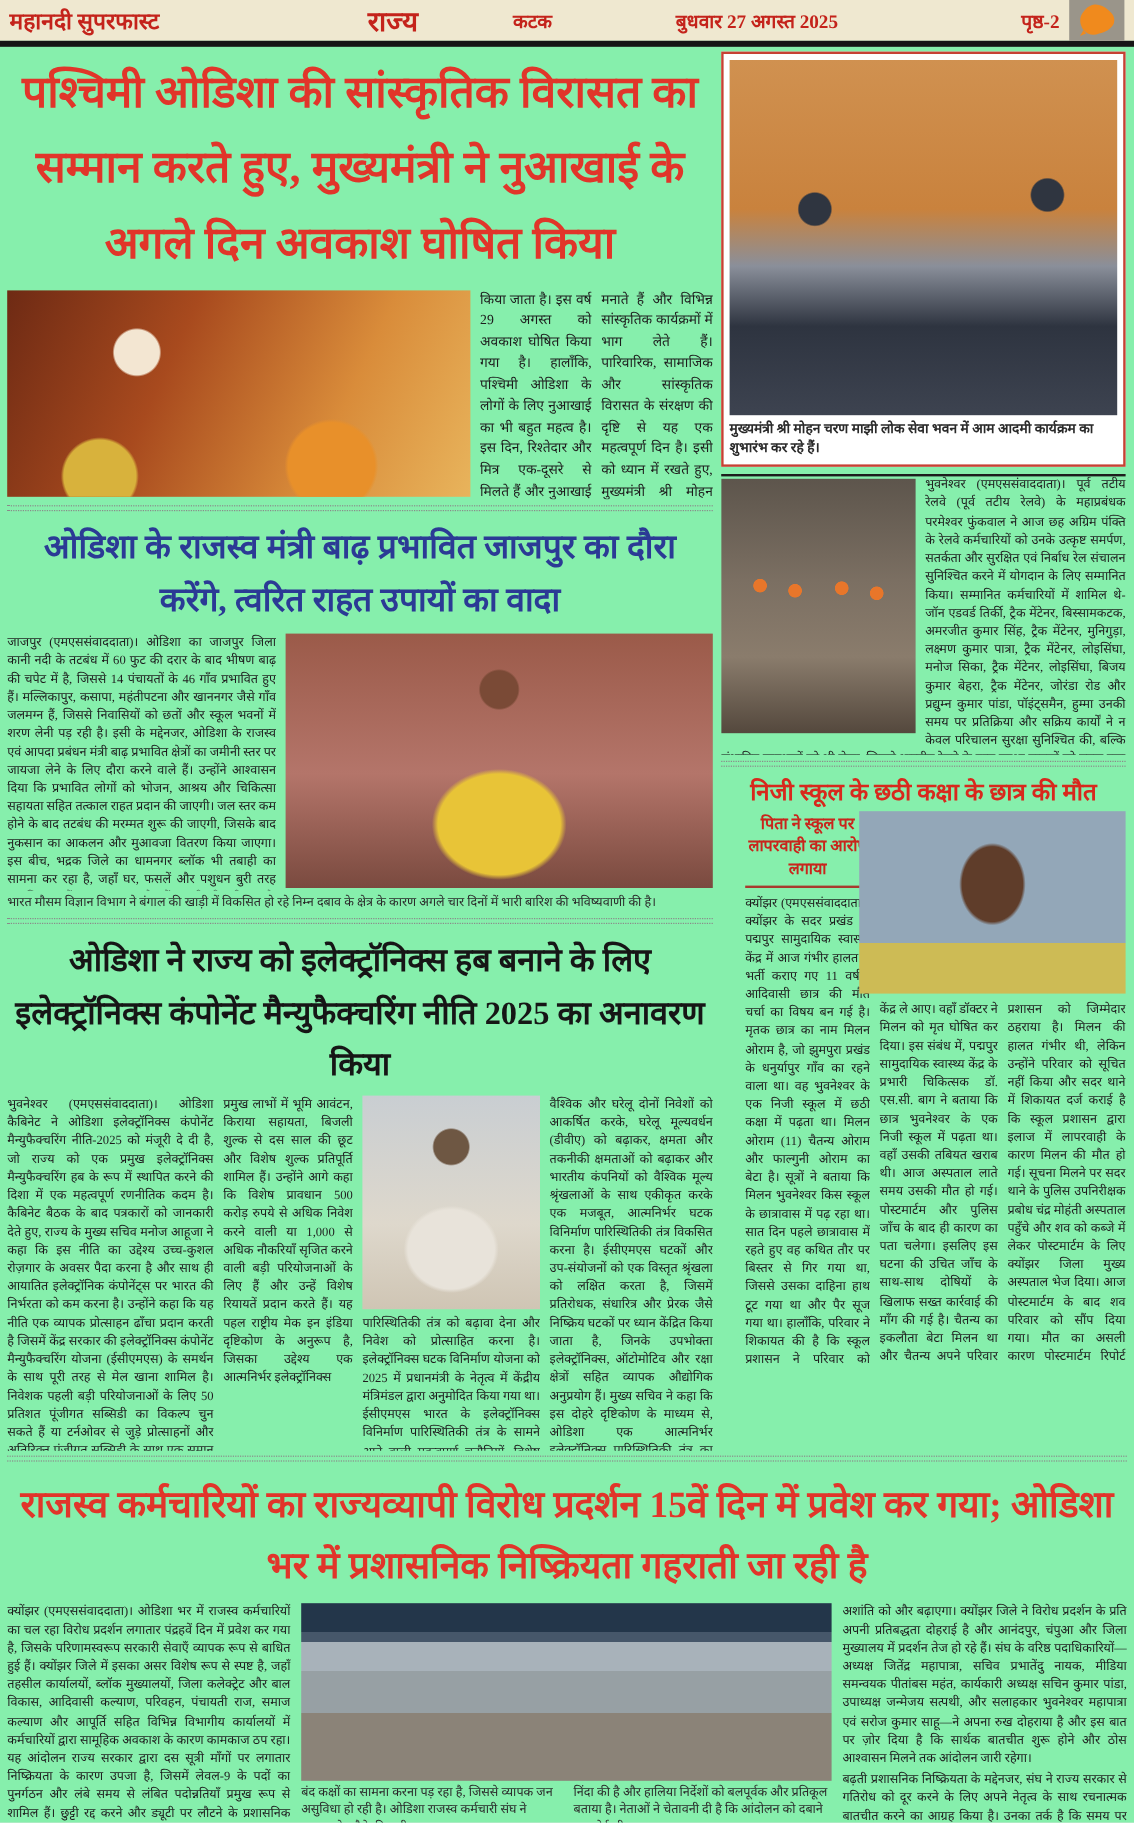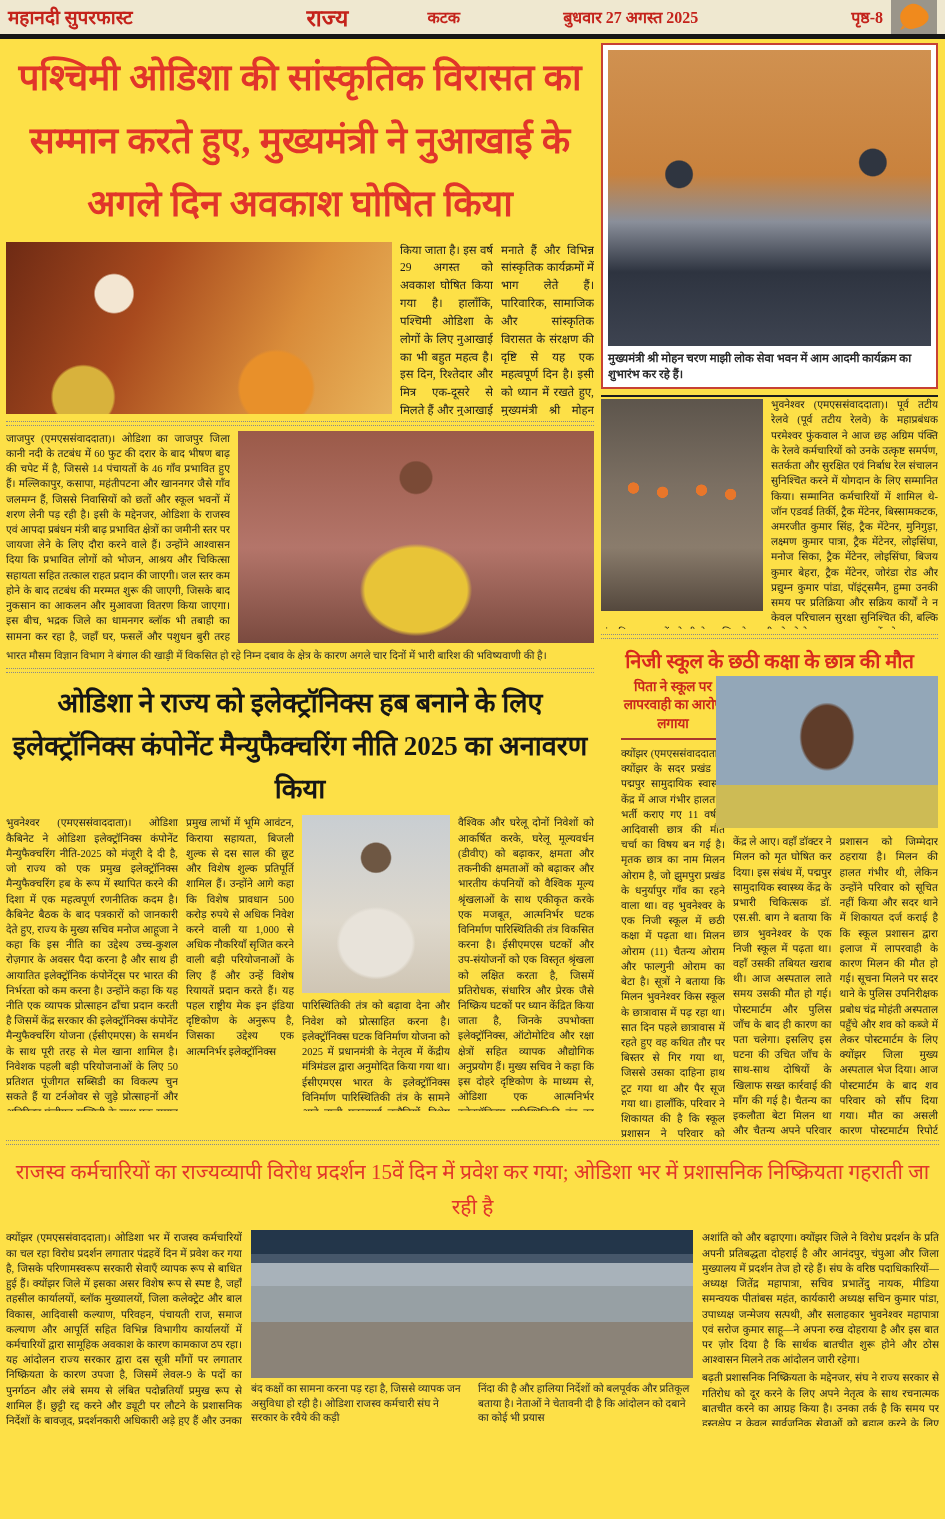--- a/index.html
+++ b/index.html
@@ -3,7 +3,7 @@
 <meta charset="utf-8">
 <style>
   html,body{margin:0;padding:0;background:#e8e8e4;}
-  .page{width:945px;height:1519px;margin:0 auto;background:#fde047;overflow:hidden;position:relative;
+  .page{width:945px;height:1519px;margin:0 auto;background:#86efac;overflow:hidden;position:relative;
         font-family:"Liberation Serif","DejaVu Sans",serif;color:#1d1d1d;}
   
   .hdr{display:flex;align-items:center;background:#efe8d0;height:34px;padding:0 8px;gap:8px;}

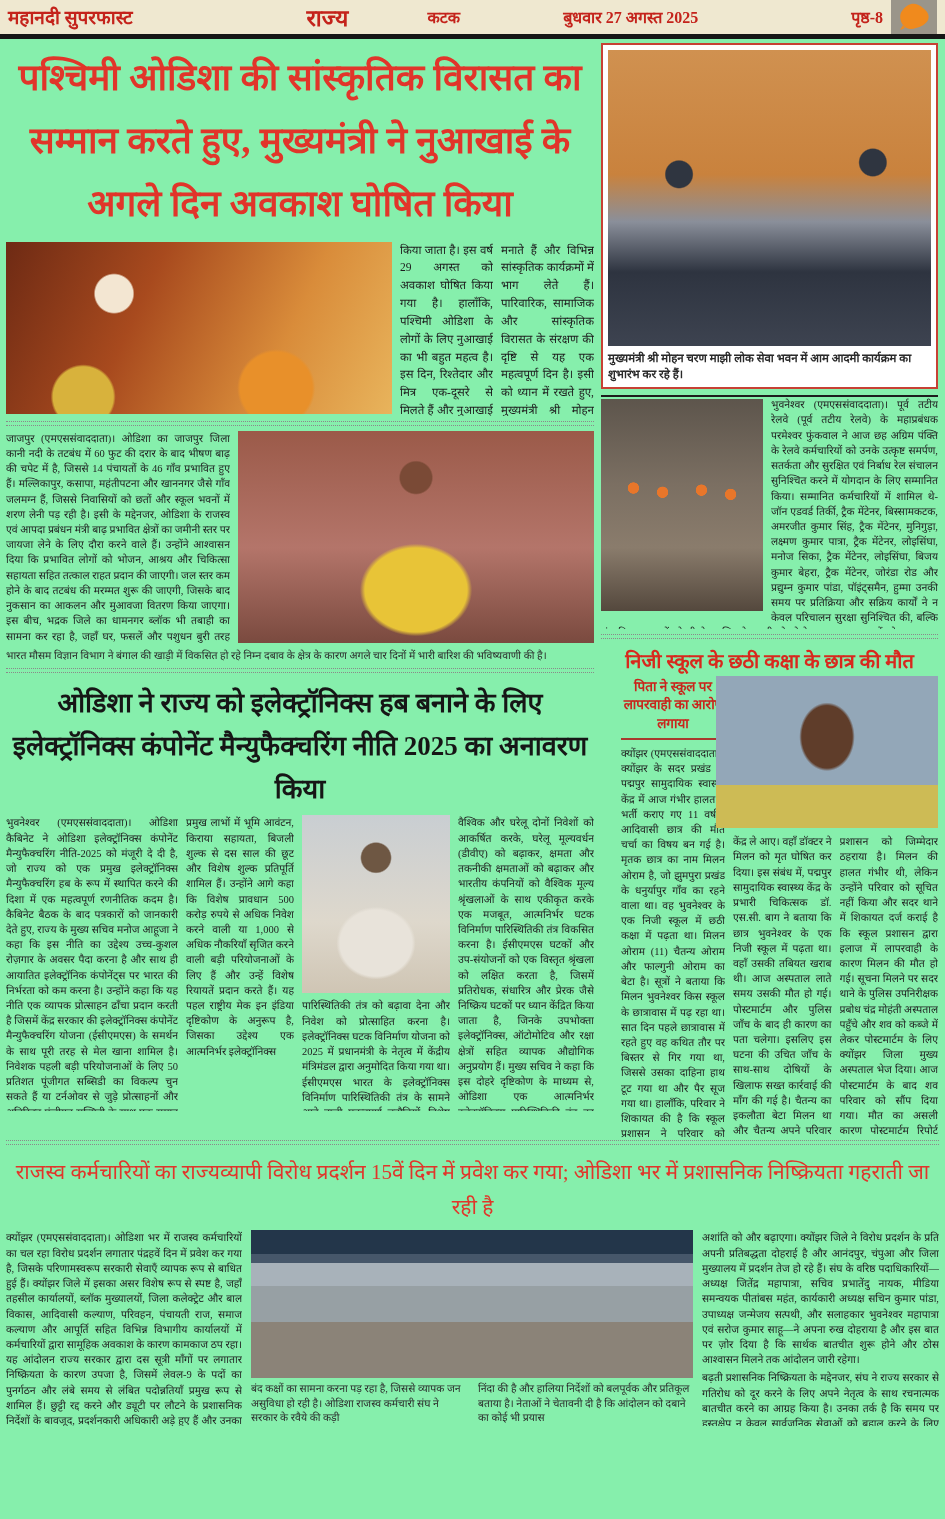--- a/index.html
+++ b/index.html
@@ -107,7 +107,7 @@
     <span class="sp3"></span>
     <span class="hdr-date">बुधवार 27 अगस्त 2025</span>
     <span class="sp4"></span>
-    <span class="hdr-page">पृष्ठ-8</span>
+    <span class="hdr-page">पृष्ठ-2</span>
     <span class="mapbox">
       <svg width="34" height="28" viewBox="0 0 34 28">
         <path d="M14 1 C18 0 23 2 26 5 C30 8 33 12 31 17 C29 21 24 24 19 25 C14 27 9 26 6 22 C3 18 2 12 5 8 C8 4 10 2 14 1 Z" fill="#f08a1d"></path>

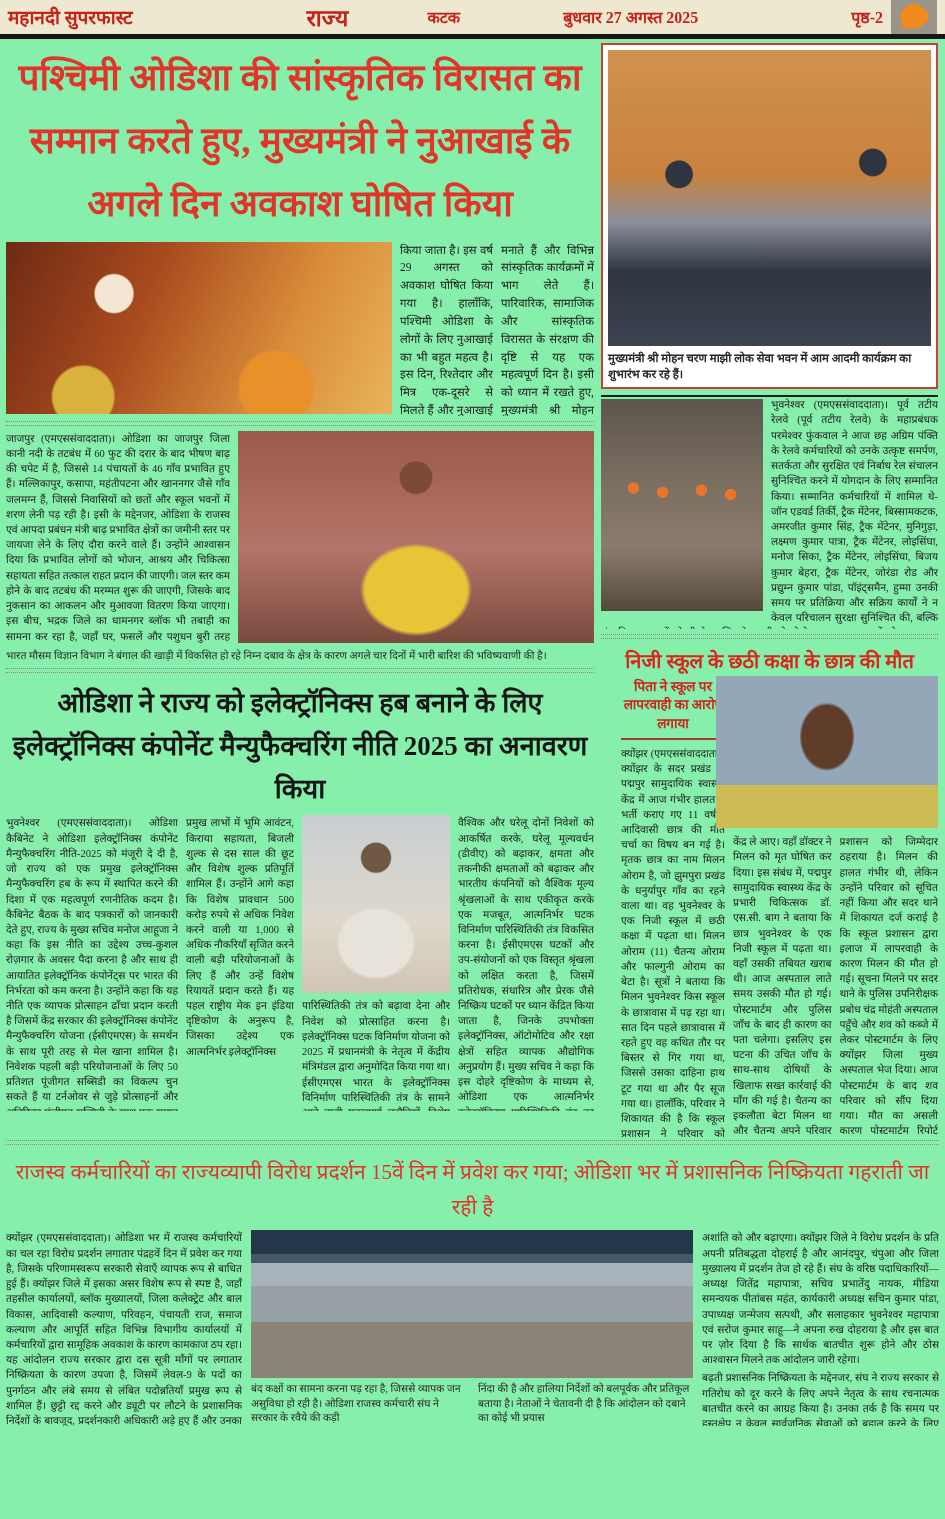--- a/index.html
+++ b/index.html
@@ -132,6 +132,7 @@
       <div class="dotsep2"></div>
 
       <div>
+        <div class="h2-blue">ओडिशा के राजस्व मंत्री बाढ़ प्रभावित जाजपुर का दौरा करेंगे, त्वरित राहत उपायों का वादा</div>
         <div class="a2-body">
           <div class="a2-txt body-txt">जाजपुर (एमएससंवाददाता)। ओडिशा का जाजपुर जिला कानी नदी के तटबंध में 60 फुट की दरार के बाद भीषण बाढ़ की चपेट में है, जिससे 14 पंचायतों के 46 गाँव प्रभावित हुए हैं। मल्लिकापुर, कसापा, महंतीपटना और खाननगर जैसे गाँव जलमग्न हैं, जिससे निवासियों को छतों और स्कूल भवनों में शरण लेनी पड़ रही है। इसी के मद्देनजर, ओडिशा के राजस्व एवं आपदा प्रबंधन मंत्री बाढ़ प्रभावित क्षेत्रों का जमीनी स्तर पर जायजा लेने के लिए दौरा करने वाले हैं। उन्होंने आश्वासन दिया कि प्रभावित लोगों को भोजन, आश्रय और चिकित्सा सहायता सहित तत्काल राहत प्रदान की जाएगी। जल स्तर कम होने के बाद तटबंध की मरम्मत शुरू की जाएगी, जिसके बाद नुकसान का आकलन और मुआवजा वितरण किया जाएगा। इस बीच, भद्रक जिले का धामनगर ब्लॉक भी तबाही का सामना कर रहा है, जहाँ घर, फसलें और पशुधन बुरी तरह प्रभावित हुए हैं। इस साल इस क्षेत्र में यह तीसरी बड़ी बाढ़ है, जिससे अर्जुनपुर और हसनाबाद के समुदाय बार-बार संकट की स्थिति में हैं।</div>
           <div class="ph a2-photo"></div>

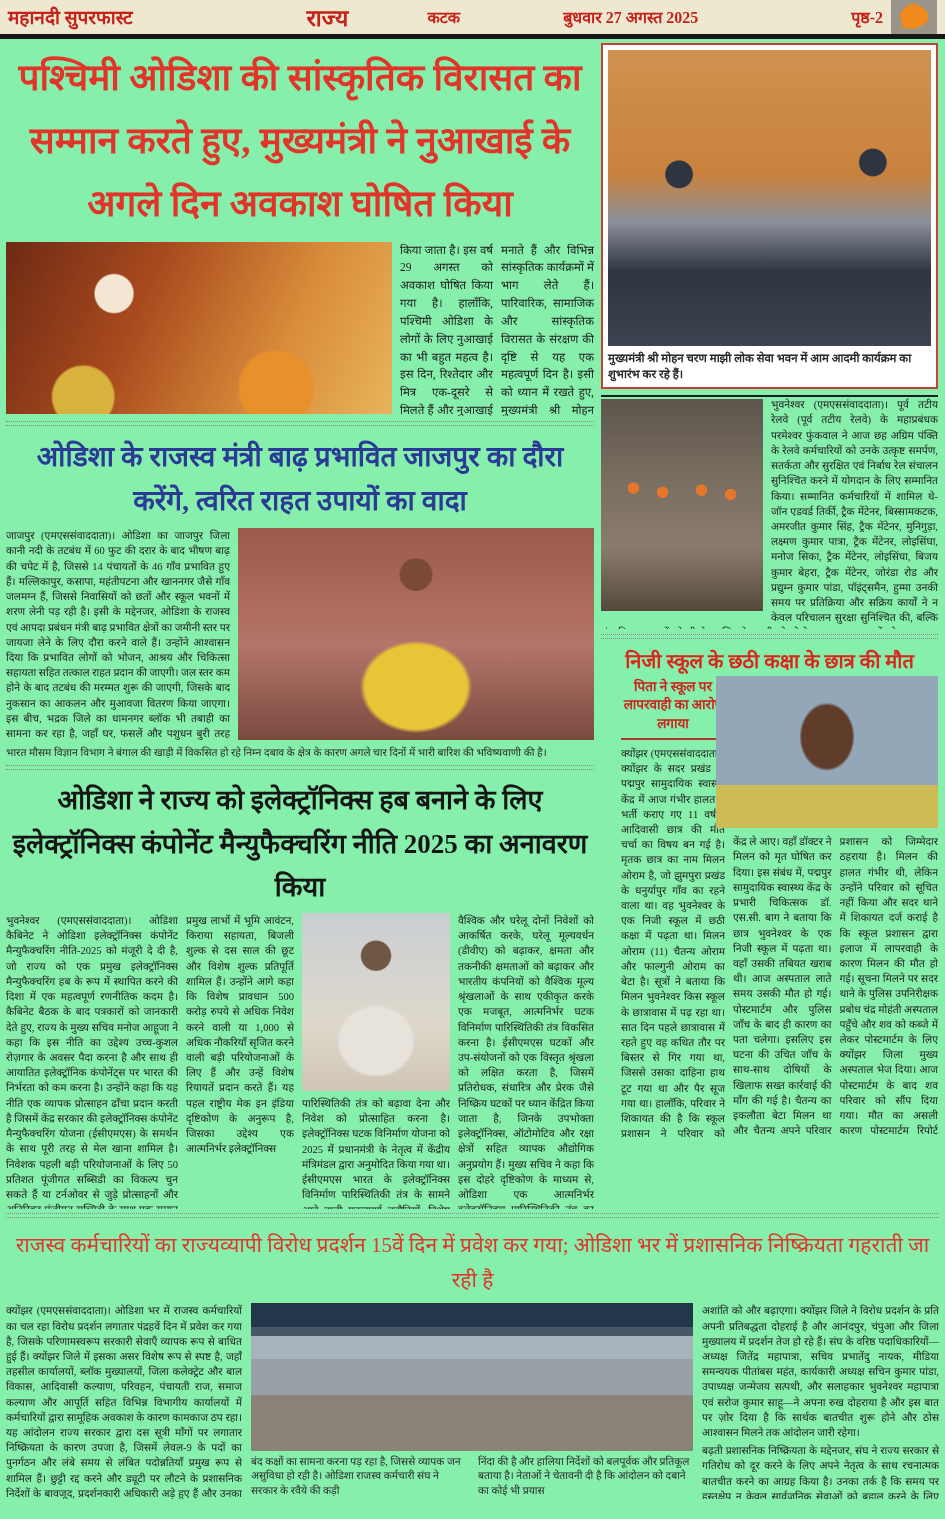--- a/index.html
+++ b/index.html
@@ -27,7 +27,7 @@
   .h1-red{color:#e1352a;font-weight:bold;text-align:center;font-size:37px;line-height:1.7;padding:4px 2px 6px;}
   .h2-blue{color:#2b3a95;font-weight:bold;text-align:center;font-size:28px;line-height:1.6;padding:4px 2px;}
   .h3-black{color:#161616;font-weight:bold;text-align:center;font-size:27px;line-height:1.6;padding:4px 2px;}
-  .h4-red{color:#e1352a;font-weight:normal;text-align:center;font-size:21px;line-height:1.65;padding:6px 2px;}
+  .h4-red{color:#e1352a;font-weight:bold;text-align:center;font-size:31px;line-height:1.65;padding:6px 2px;}
   .hr-rail{color:#161616;font-weight:bold;text-align:center;font-size:20px;line-height:1.45;padding:5px 2px;}
   .hr-stud{color:#d8281d;font-weight:bold;text-align:center;font-size:20px;line-height:1.3;padding:4px 2px 2px;}
   .subhead{color:#c9251c;font-weight:bold;font-size:13.5px;line-height:1.35;text-align:center;

